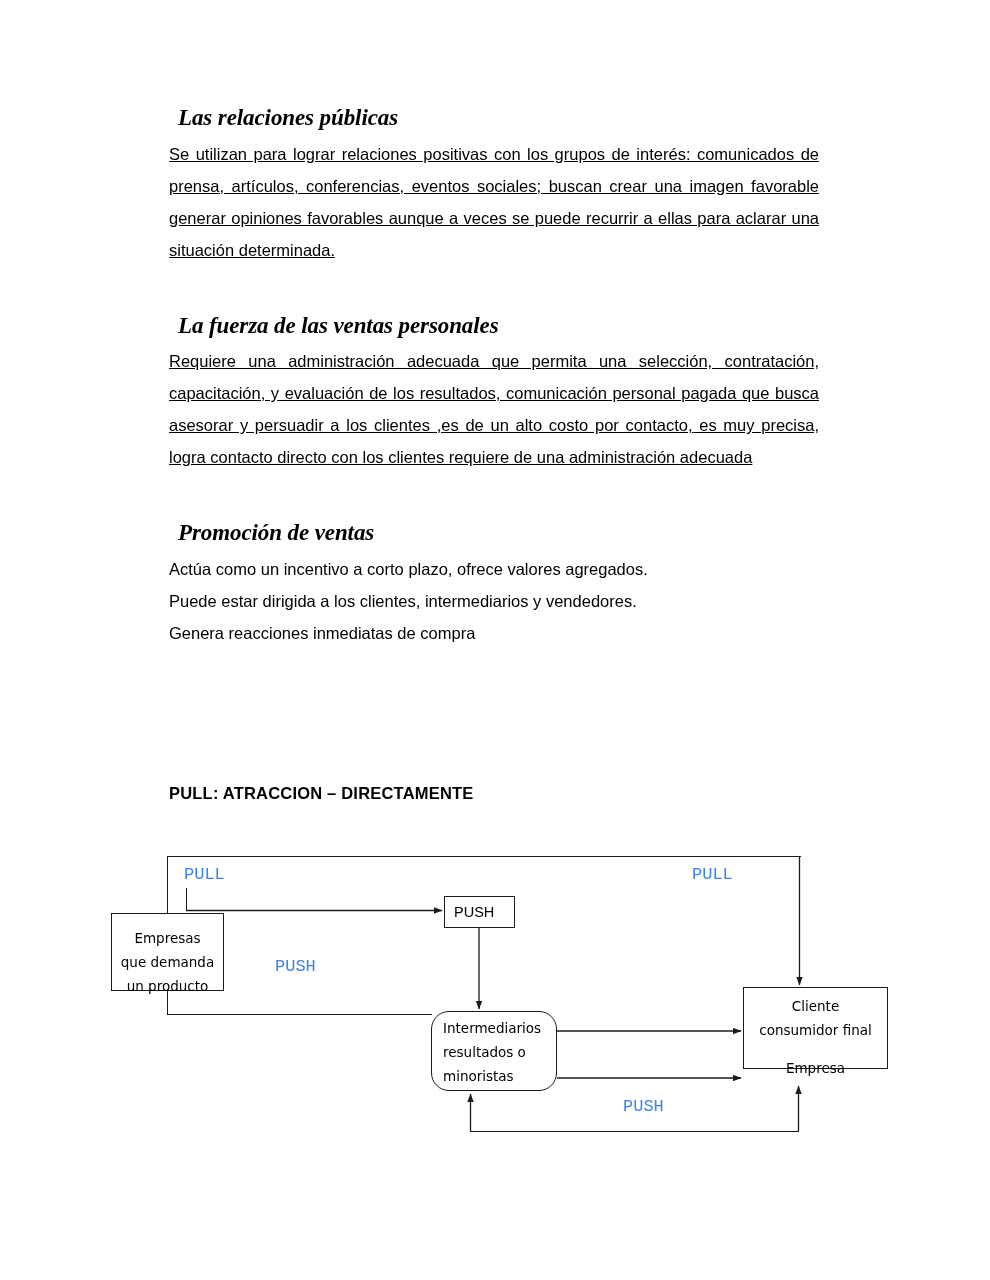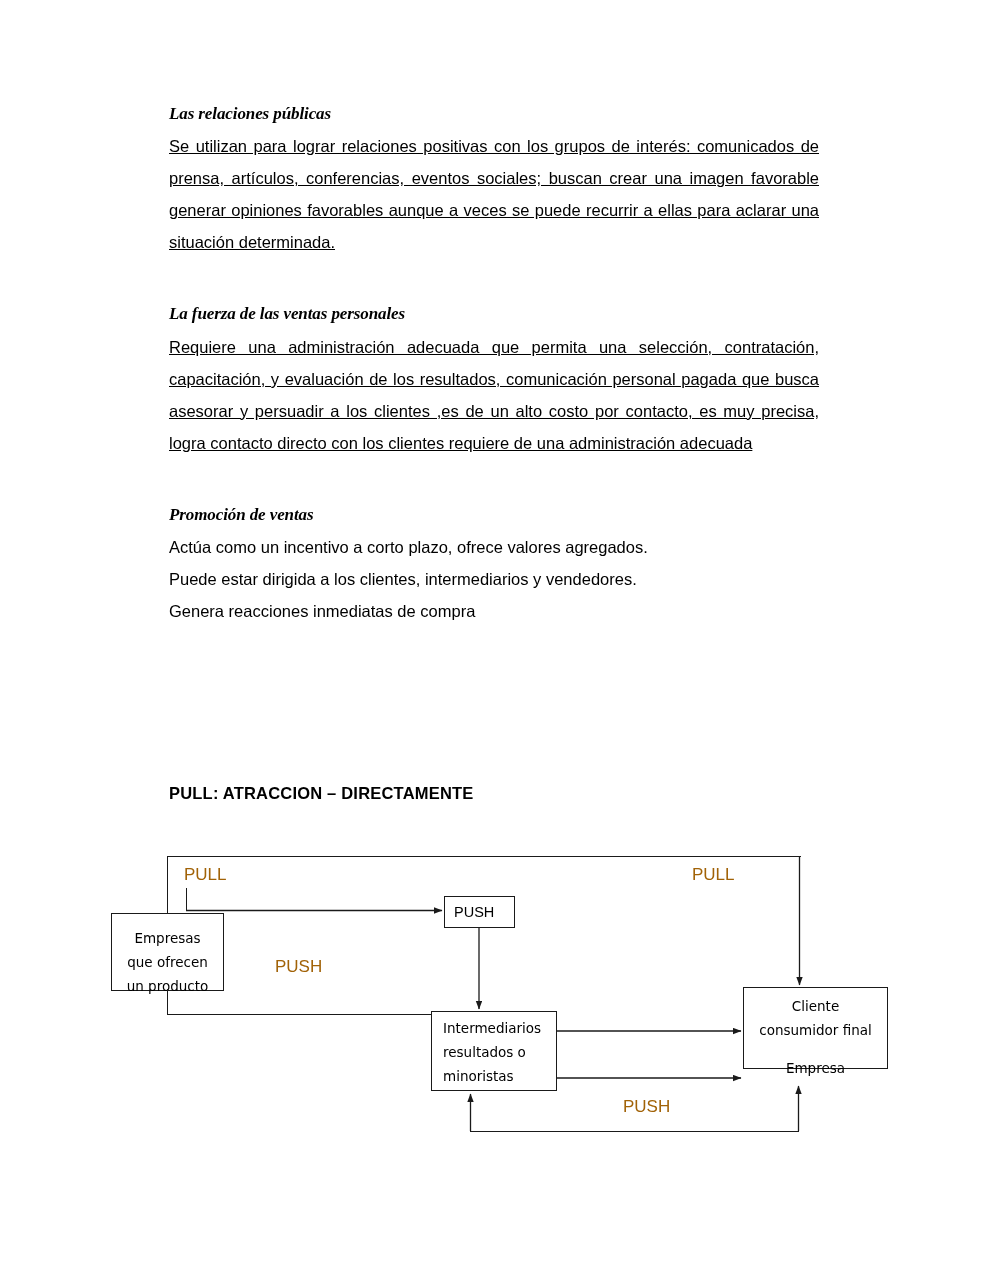--- a/index.html
+++ b/index.html
@@ -34,8 +34,8 @@
     font-family: "Liberation Serif", serif;
     font-weight: bold;
     font-style: italic;
-    font-size: 17px;
-    margin: 0 0 6px 0;
+    font-size: 23px;
+    margin: 0 0 6px 9px;
     letter-spacing: -0.1px;
     line-height: 1.2;
   }

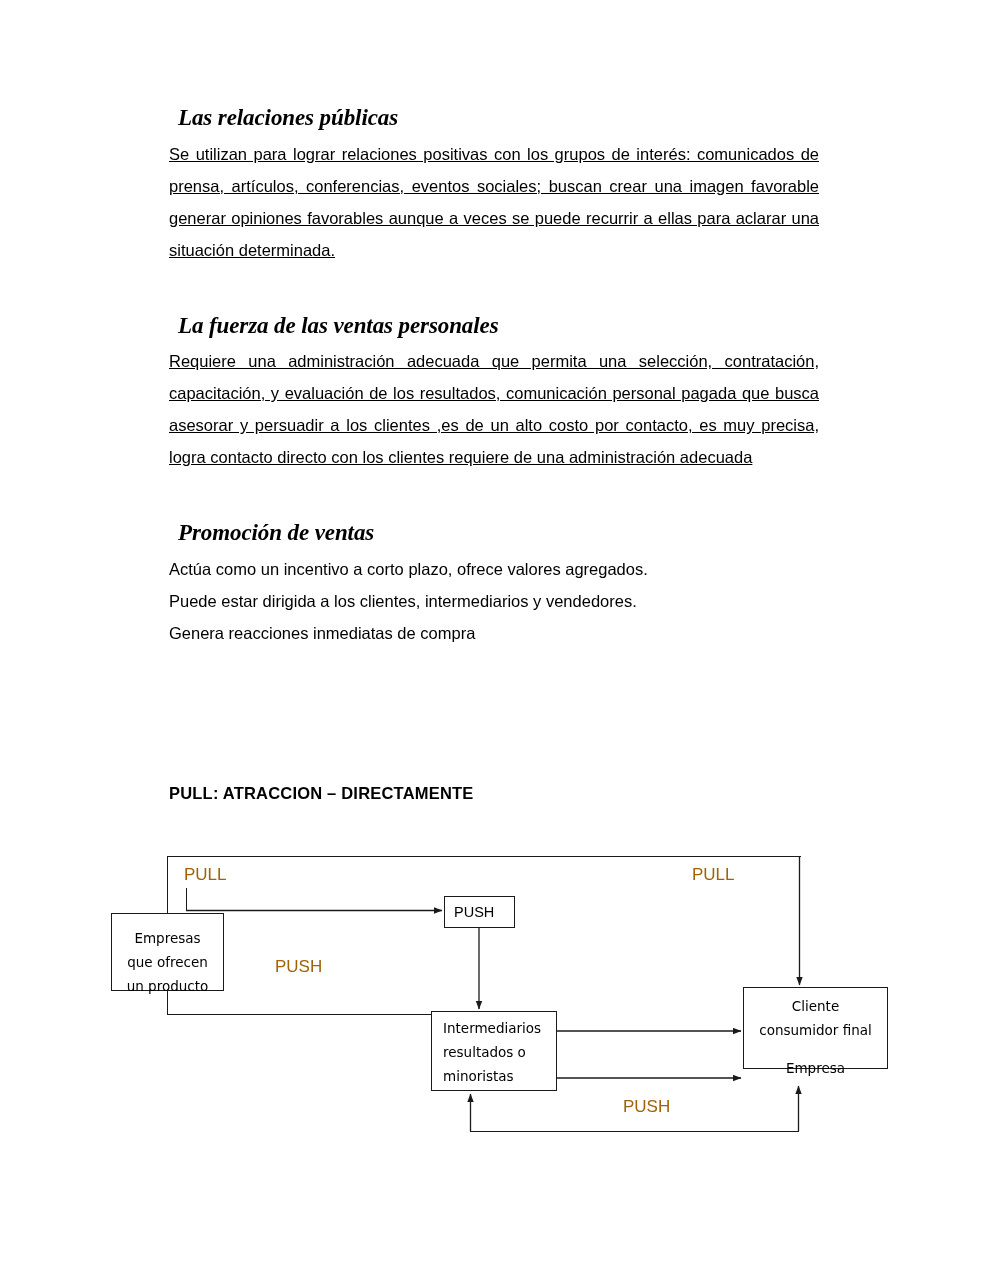--- a/index.html
+++ b/index.html
@@ -128,9 +128,9 @@
 
   .dlabel {
     position: absolute;
-    font-family: Liberation Sans, sans-serif;
+    font-family: Liberation Mono, monospace;
     font-size: 17px;
-    color: #a16207;
+    color: #3b82f6;
     white-space: nowrap;
   }
 

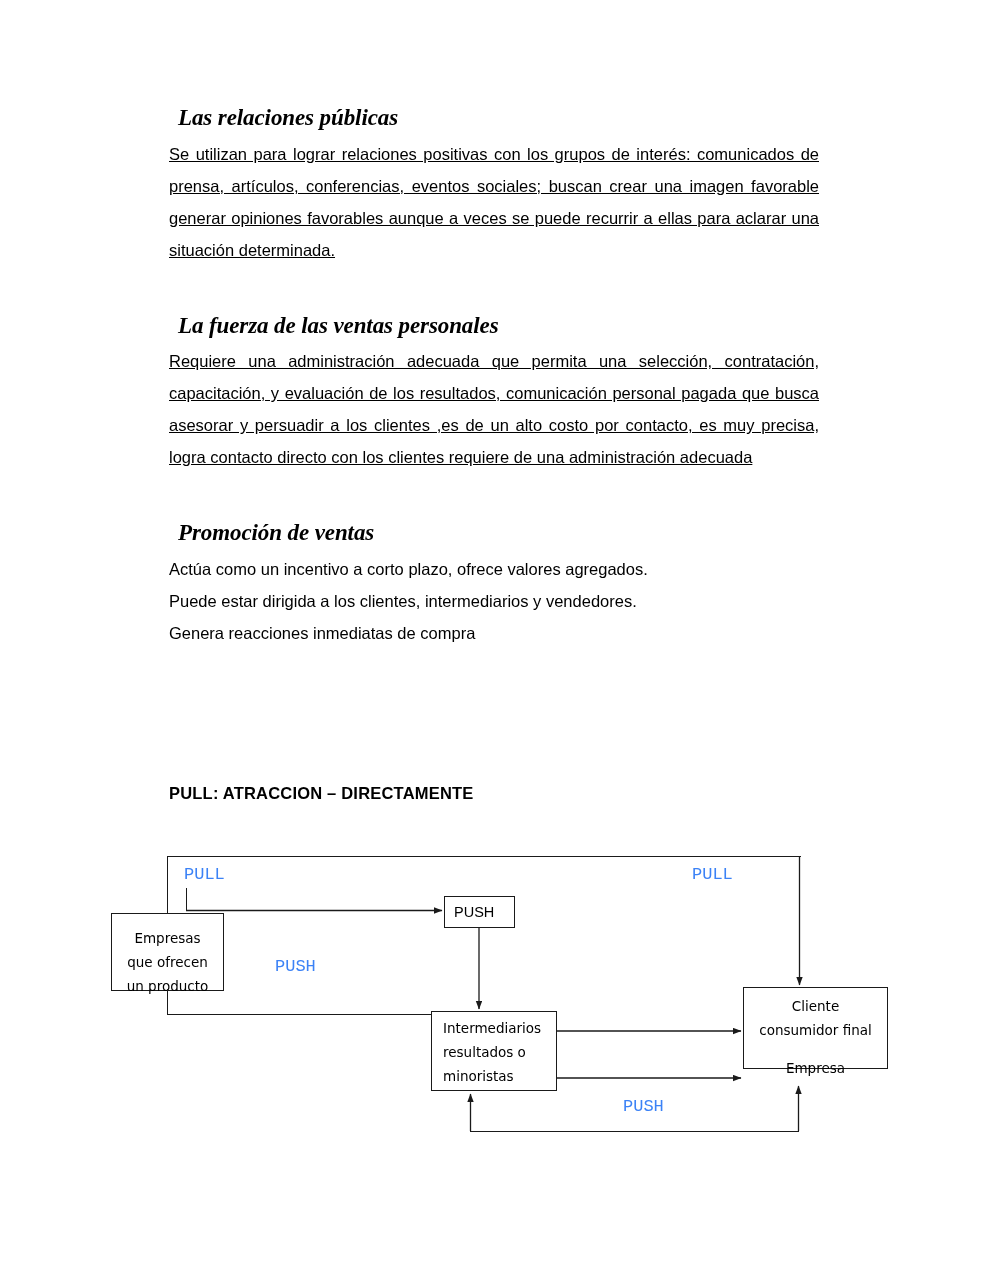--- a/index.html
+++ b/index.html
@@ -189,7 +189,7 @@
 
     <div class="dbox dbox-empresas">
       <div>Empresas</div>
-      <div>que ofrecen</div>
+      <div>que demanda</div>
       <div>un producto</div>
     </div>
 

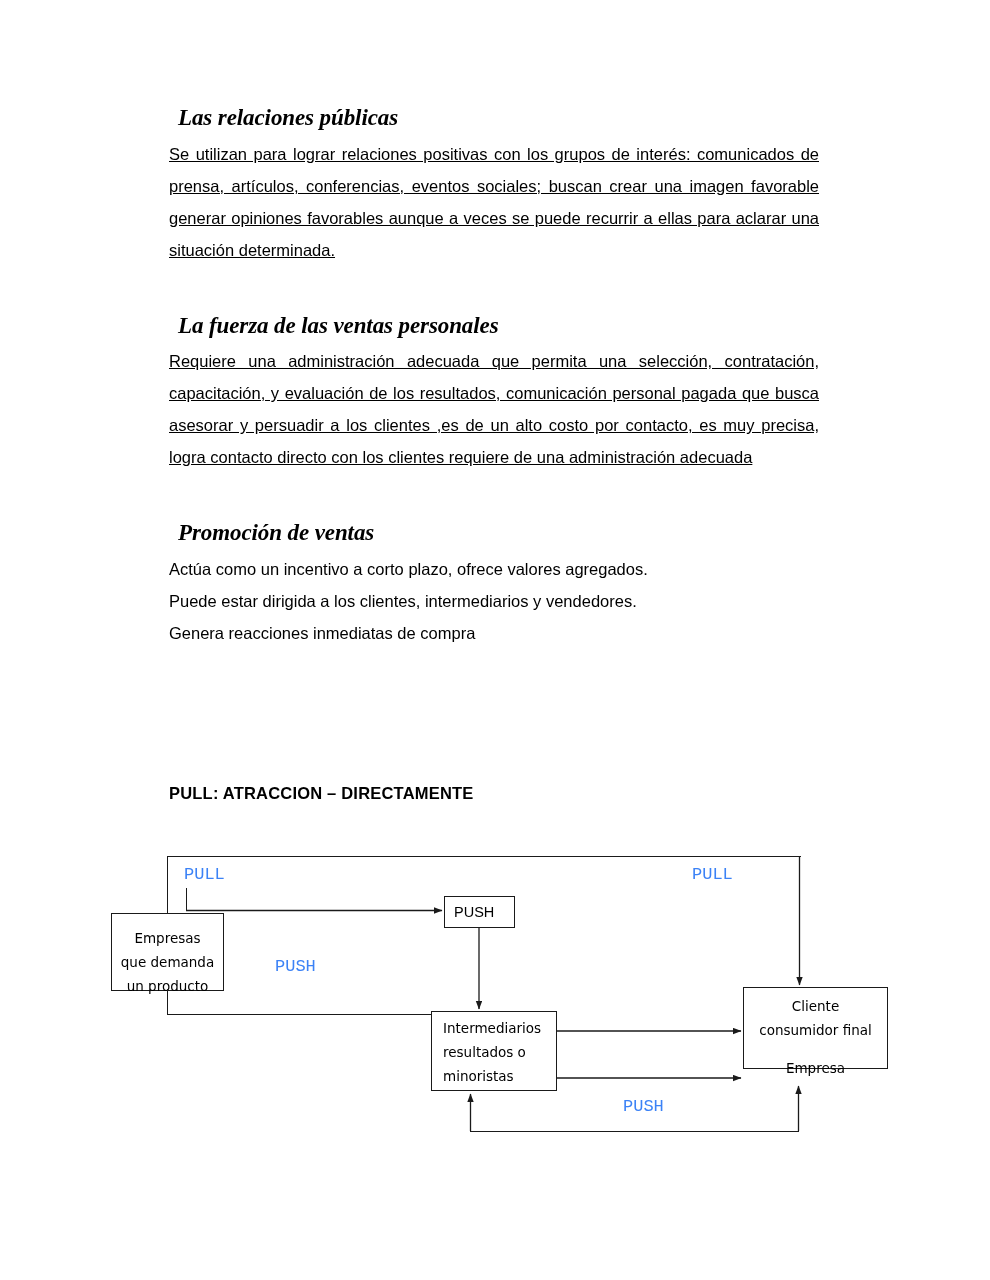--- a/index.html
+++ b/index.html
@@ -112,6 +112,7 @@
     width: 126px; height: 80px;
     text-align: left;
     padding: 4px 0 0 11px;
+    border-radius: 18px;
   }
 
   .dbox-cliente {

